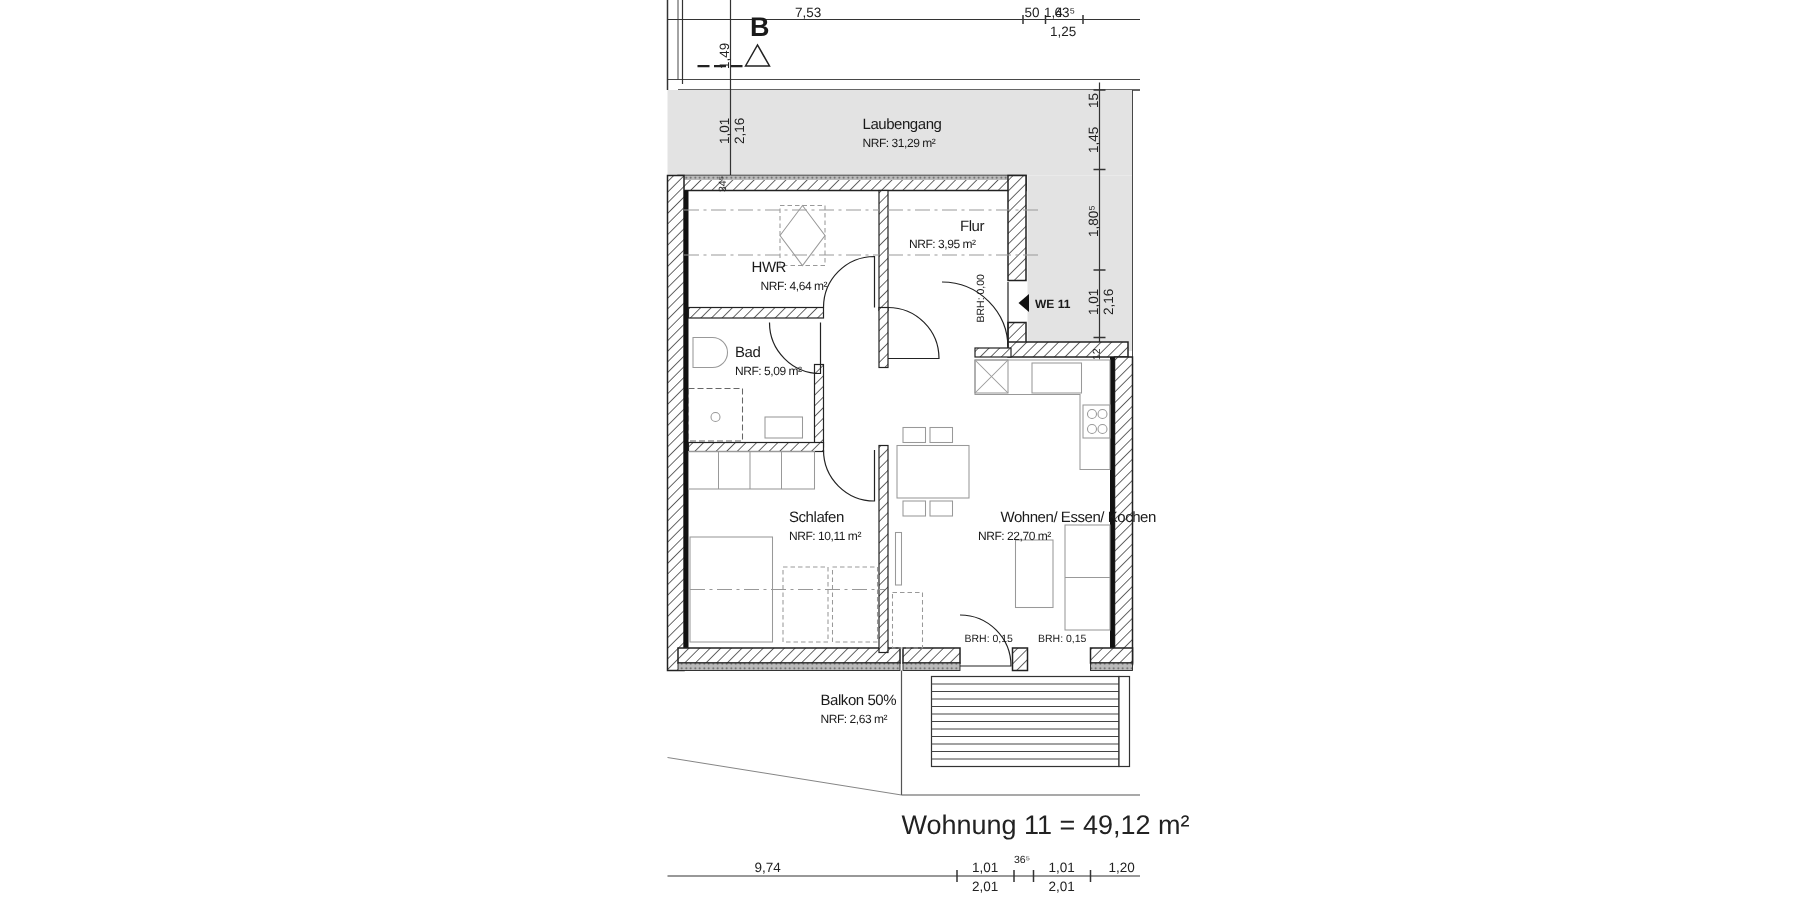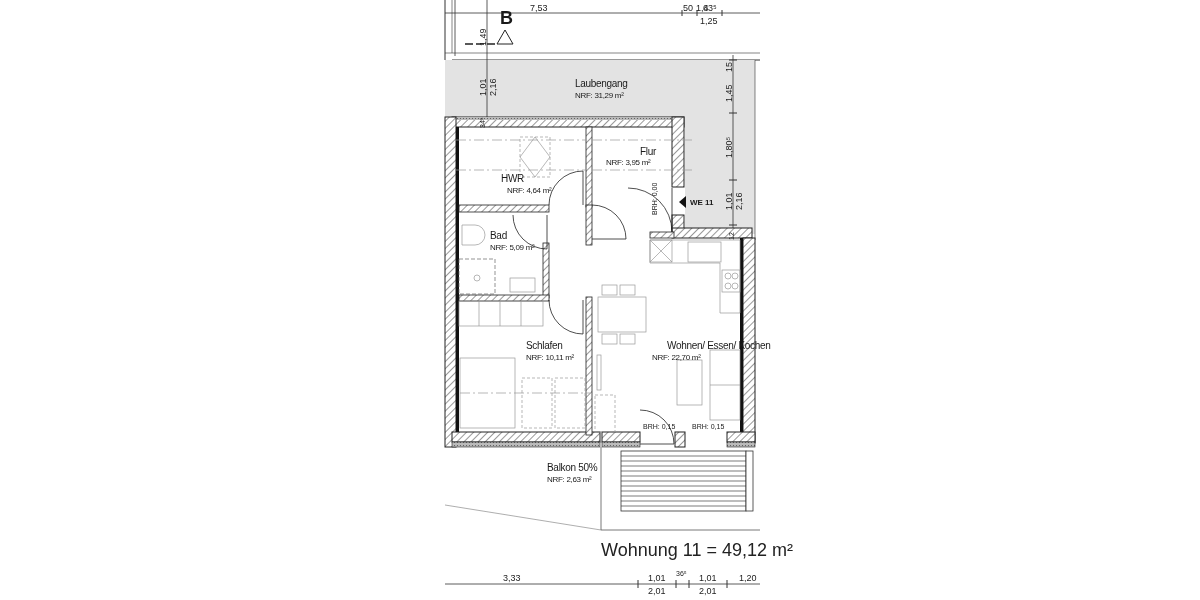--- a/index.html
+++ b/index.html
@@ -240,7 +240,7 @@
 
 <div class="lbl title" style="left:601px;top:540px;">Wohnung 11 = 49,12 m²</div>
 
-<div class="lbl dim" style="left:503px;top:573px;">3,33</div>
+<div class="lbl dim" style="left:503px;top:573px;">9,74</div>
 <div class="lbl dim" style="left:648px;top:573px;">1,01</div>
 <div class="lbl dim" style="left:648px;top:586px;">2,01</div>
 <div class="lbl dim small" style="left:676px;top:570px;">36⁵</div>

